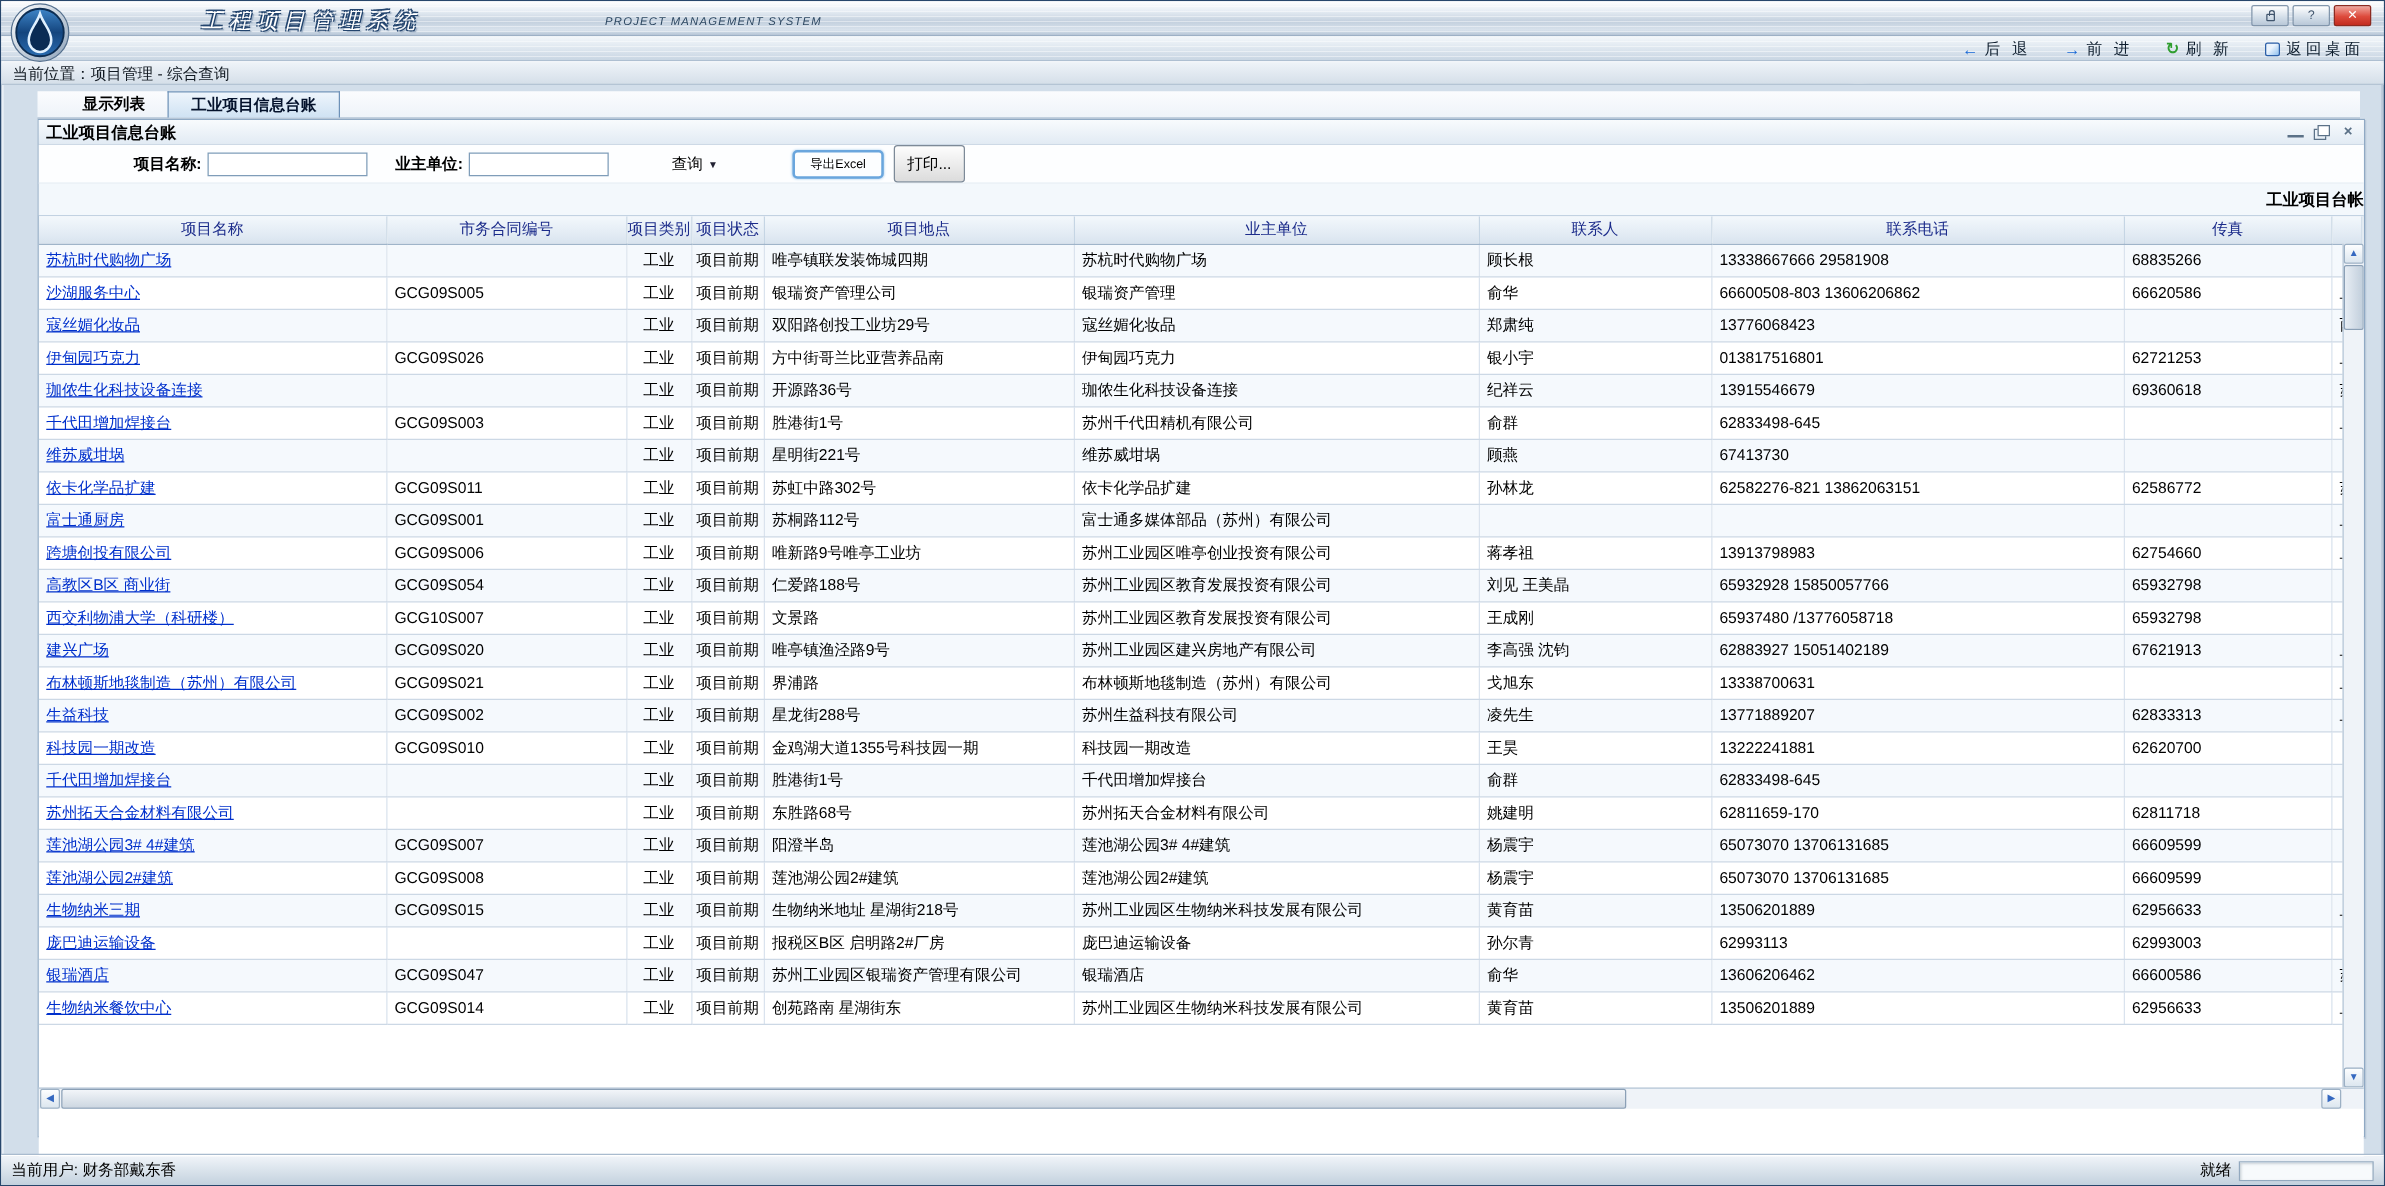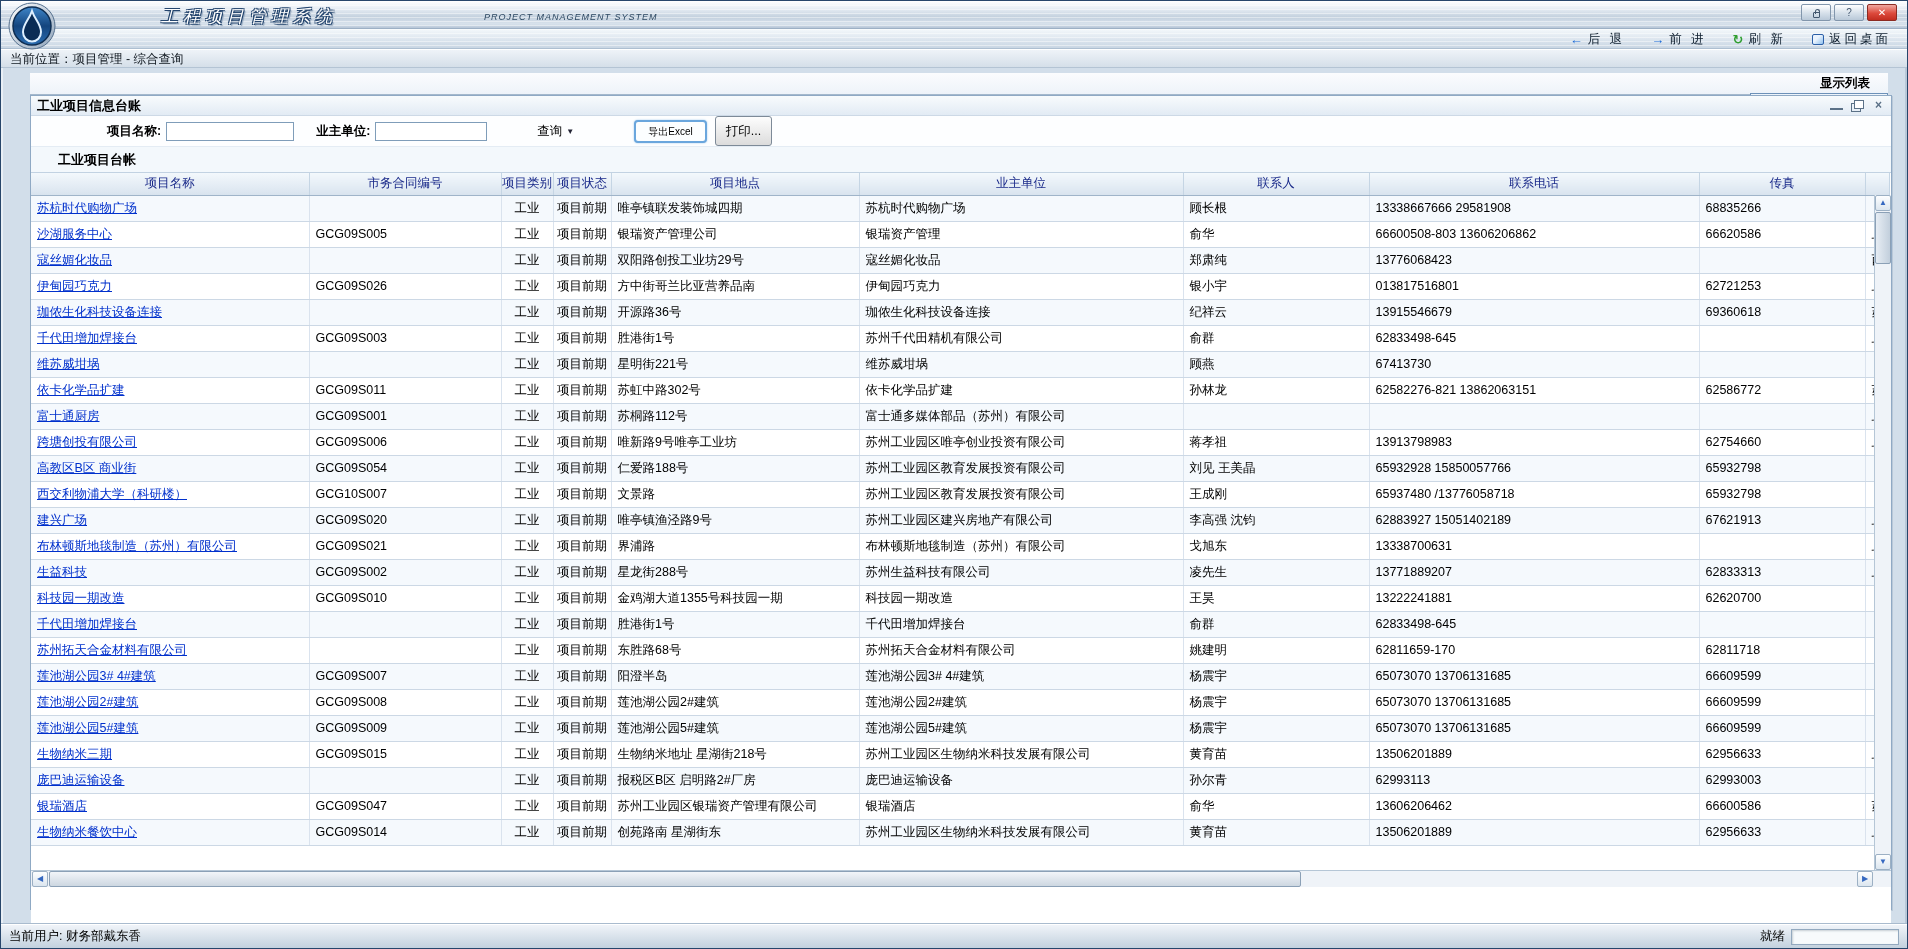--- a/index.html
+++ b/index.html
@@ -51,7 +51,7 @@
   
   .content { position:absolute; top:67px; left:3px; right:3px; bottom:24px; background:#d2deea; }
   .tabstrip { position:absolute; top:5px; left:26px; right:16px; height:22px; border-bottom:1px solid #a4b8cc;
-    background:linear-gradient(180deg,#fbfcfe,#eef3f9); display:flex; align-items:flex-end; padding-left:18px;flex-direction:column; }
+    background:linear-gradient(180deg,#fbfcfe,#eef3f9); display:flex; align-items:flex-end; padding-left:18px; }
   .tab { height:21px; line-height:20px; padding:0 18px; font-weight:bold; cursor:pointer; white-space:nowrap; }
   .tab.active { background:linear-gradient(180deg,#eef5fc,#cfe2f3); border:1px solid #6d91b8; border-bottom:none;
     color:#04122c; }

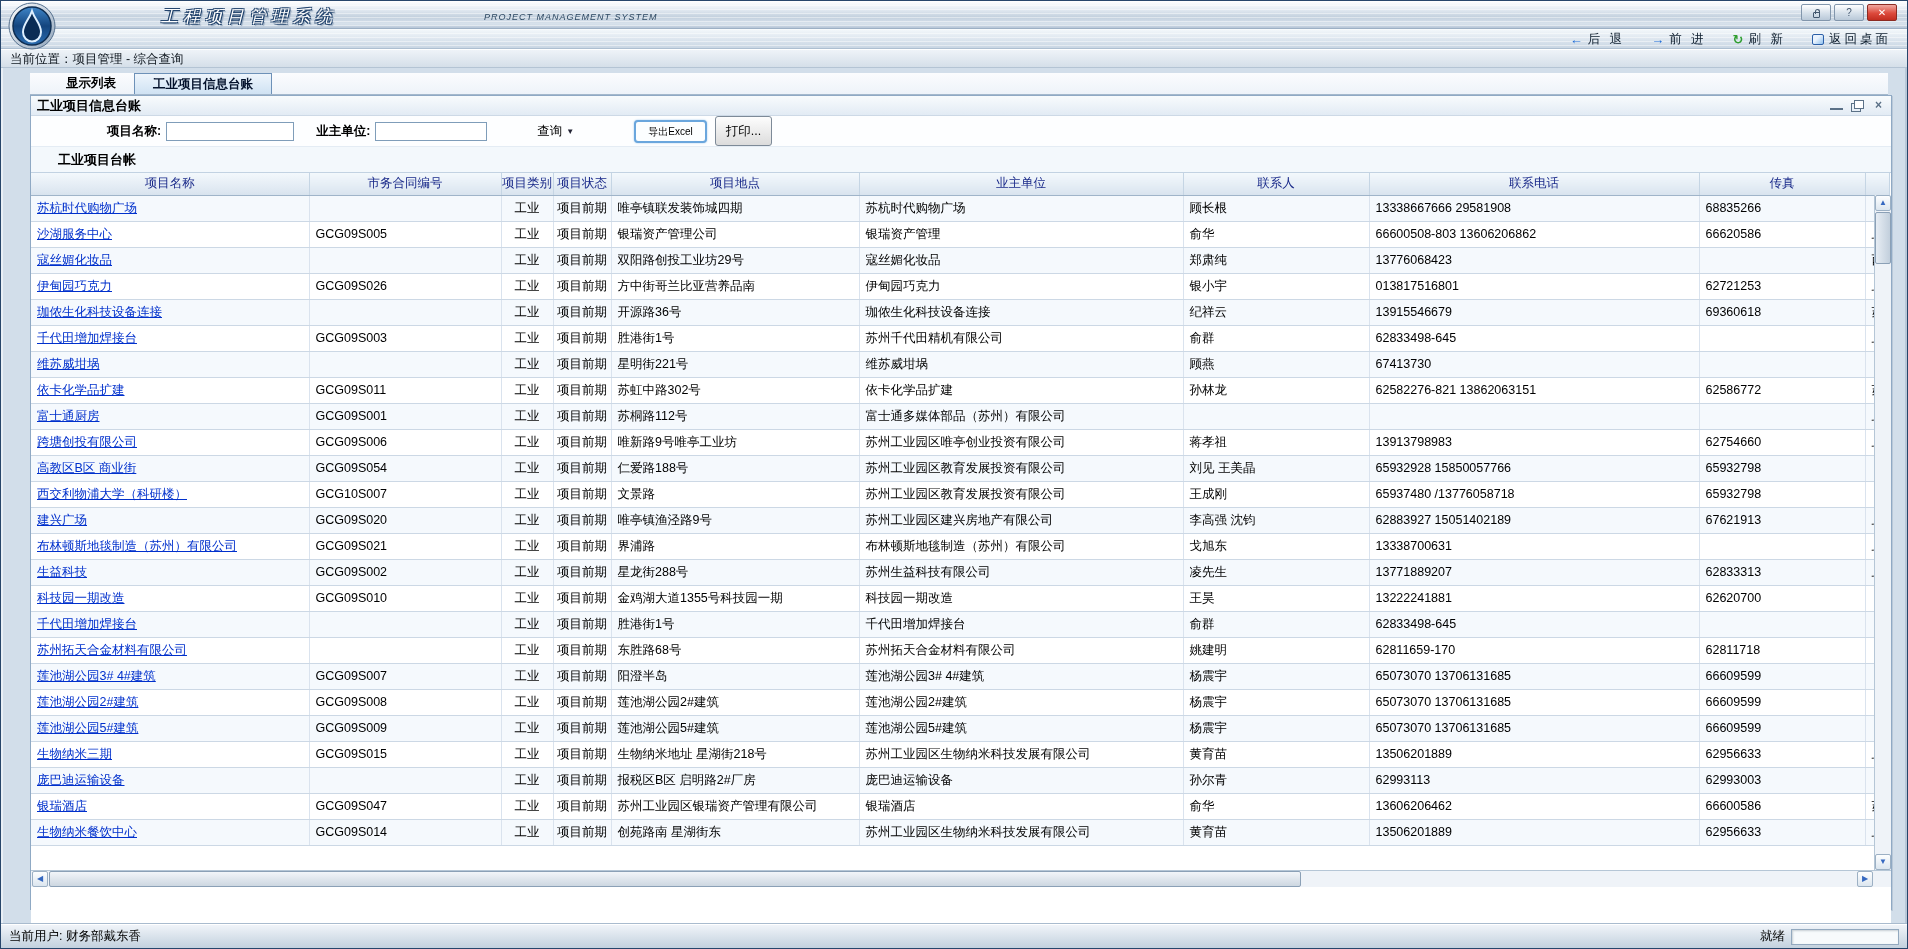--- a/index.html
+++ b/index.html
@@ -86,7 +86,7 @@
 
   
   .caption-row { height:25px; line-height:25px; font-weight:bold; font-size:13px; padding-left:27px;
-    background:#f3f8fc; }
+    background:#f3f8fc;text-align:right; }
   .tableWrap { position:relative; height:698px; overflow:hidden; border-top:1px solid #c2d2e2; }
   table { border-collapse:collapse; table-layout:fixed; width:1858px; }
   thead th { height:22px; font-weight:normal; color:#1b2b8a; text-align:center; white-space:nowrap; overflow:hidden;

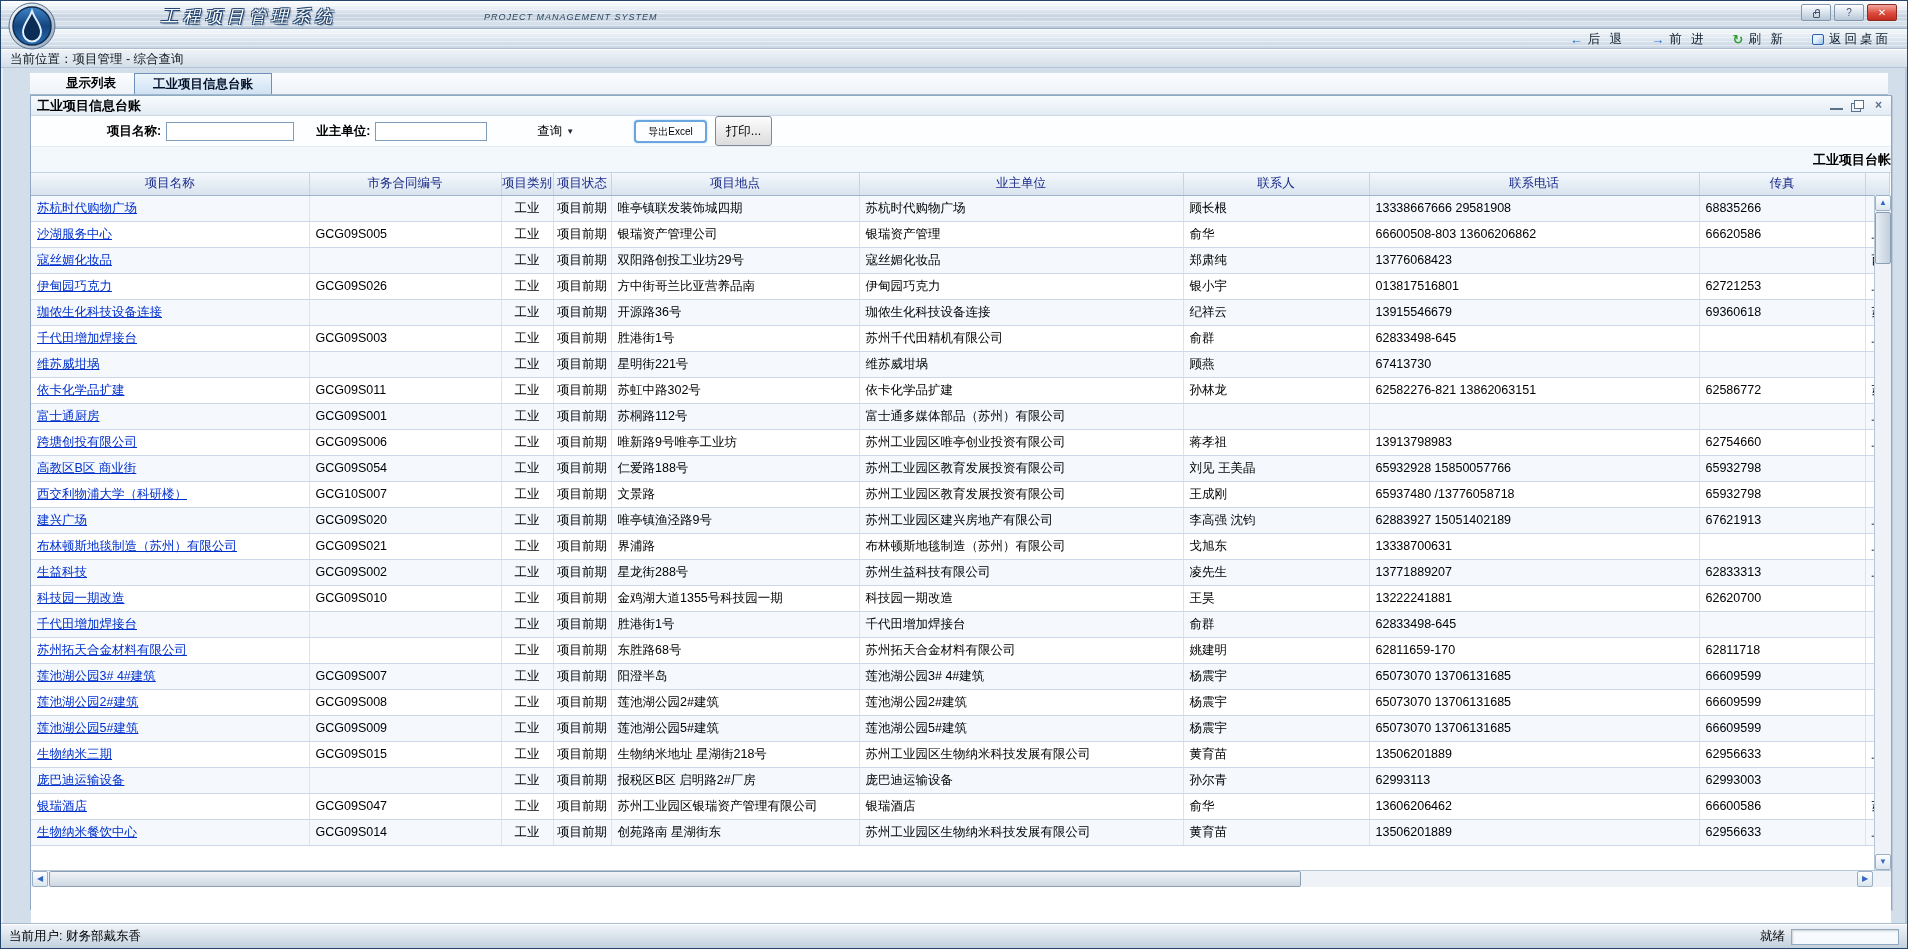--- a/index.html
+++ b/index.html
@@ -486,18 +486,6 @@
                 <td></td>
               </tr>
               <tr>
-                <td><a class="project-link">莲池湖公园5#建筑</a></td>
-                <td>GCG09S009</td>
-                <td class="c-center">工业</td>
-                <td class="c-center">项目前期</td>
-                <td>莲池湖公园5#建筑</td>
-                <td>莲池湖公园5#建筑</td>
-                <td>杨震宇</td>
-                <td>65073070 13706131685</td>
-                <td>66609599</td>
-                <td></td>
-              </tr>
-              <tr>
                 <td><a class="project-link">生物纳米三期</a></td>
                 <td>GCG09S015</td>
                 <td class="c-center">工业</td>

